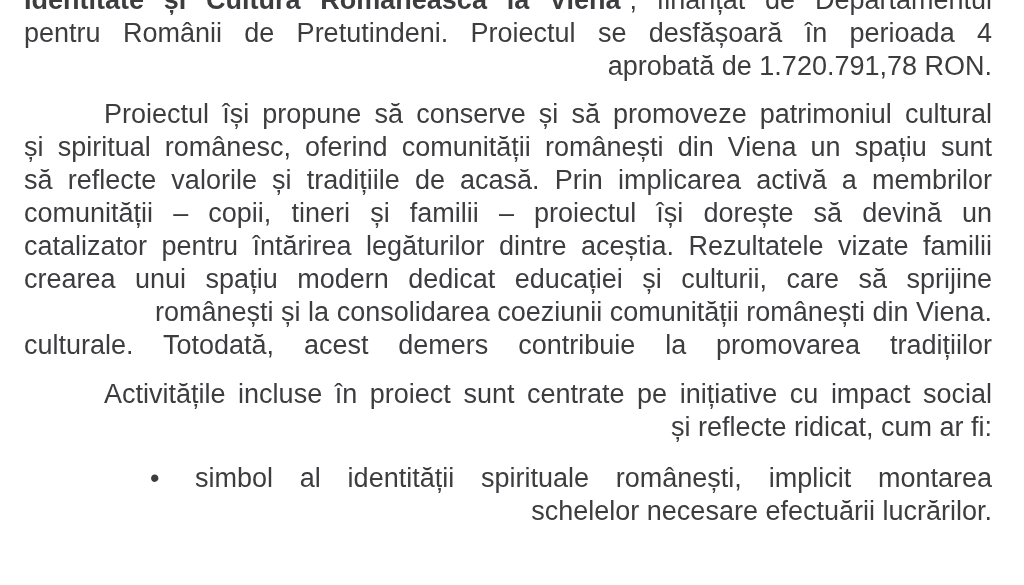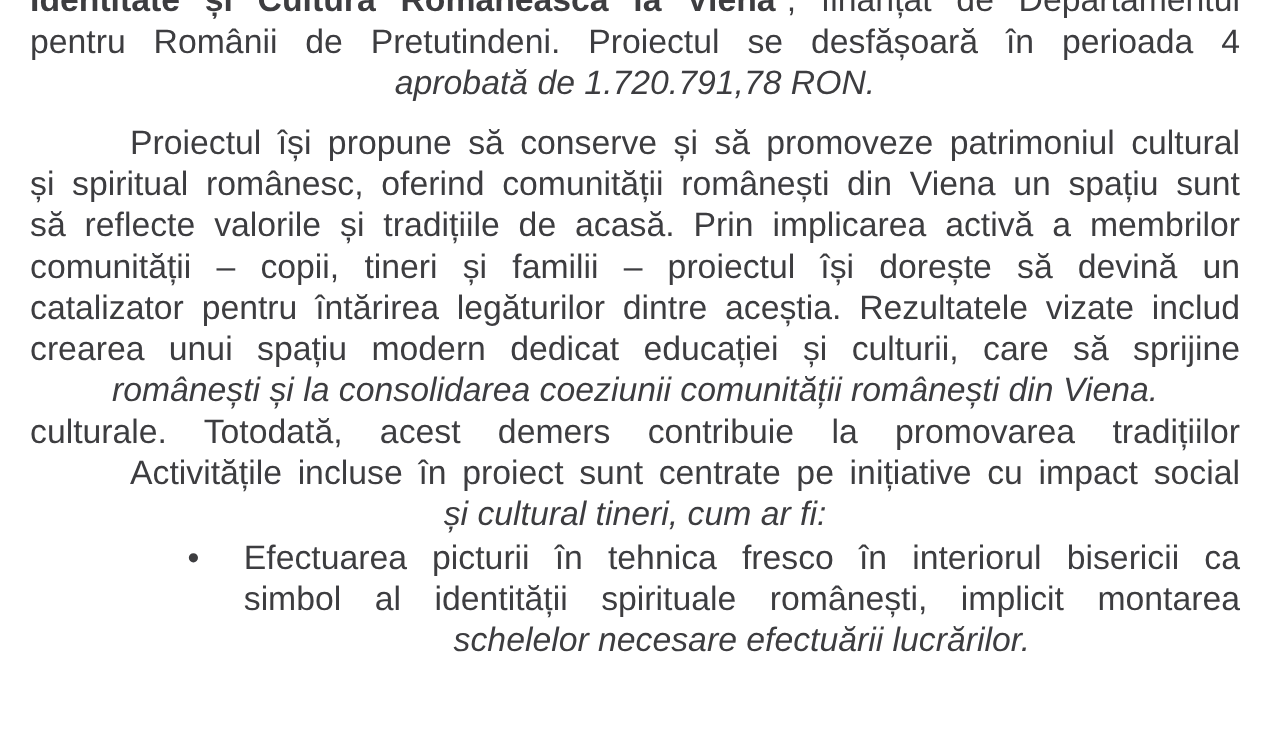--- a/index.html
+++ b/index.html
@@ -33,9 +33,8 @@
     text-align-last: justify;
   }
   .line.last {
-    text-align: center;
+    text-align: right;
     text-align-last: auto;
-    font-style: italic;
   }
   .line.indent { text-indent: 80px; }
   .line b { font-weight: bold; }

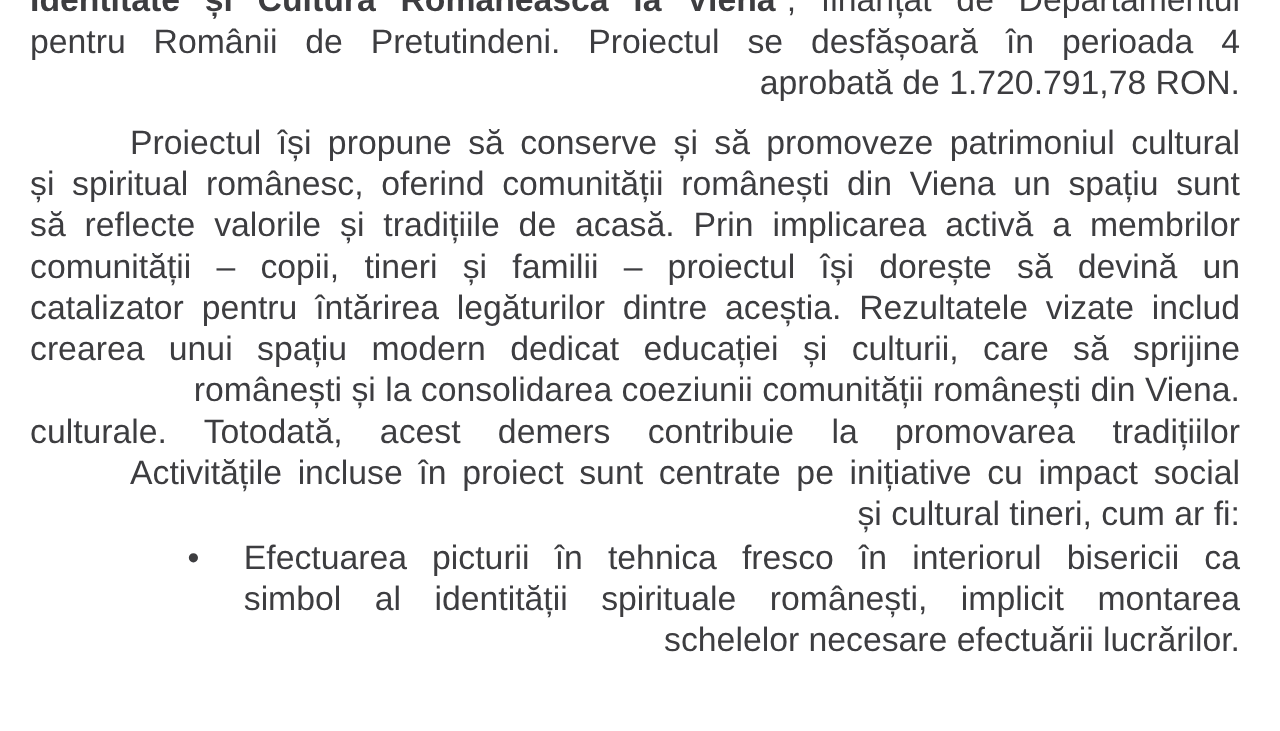--- a/index.html
+++ b/index.html
@@ -26,7 +26,7 @@
   }
   .para { margin: 0; }
   .para-funding    { margin-bottom: 15px; }
-  .para-goals      { margin-bottom: 0; }
+  .para-goals      { margin-bottom: 16px; }
   .para-activities { margin-bottom: 2px; }
   .line {
     text-align: justify;

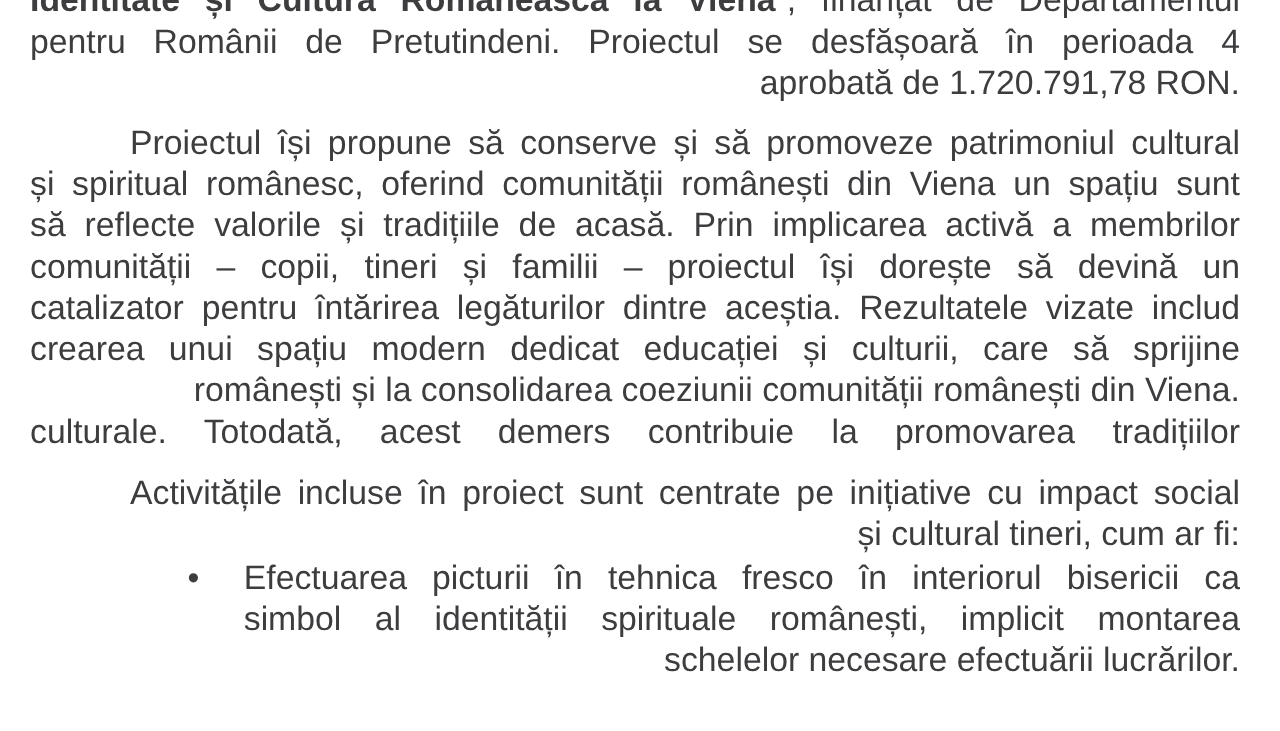--- a/index.html
+++ b/index.html
@@ -62,7 +62,7 @@
       <div class="line"><span>și spiritual românesc, oferind comunității românești din Viena un spațiu sunt</span></div>
       <div class="line"><span>să reflecte valorile și tradițiile de acasă. Prin implicarea activă a membrilor</span></div>
       <div class="line"><span>comunității – copii, tineri și familii – proiectul își dorește să devină un</span></div>
-      <div class="line"><span>catalizator pentru întărirea legăturilor dintre aceștia. Rezultatele vizate includ</span></div>
+      <div class="line"><span>catalizator pentru întărirea legăturilor dintre aceștia. Rezultatele vizate familii</span></div>
       <div class="line"><span>crearea unui spațiu modern dedicat educației și culturii, care să sprijine</span></div>
       <div class="line last"><span>românești și la consolidarea coeziunii comunității românești din Viena.</span></div>
       <div class="line"><span>culturale. Totodată, acest demers contribuie la promovarea tradițiilor</span></div>

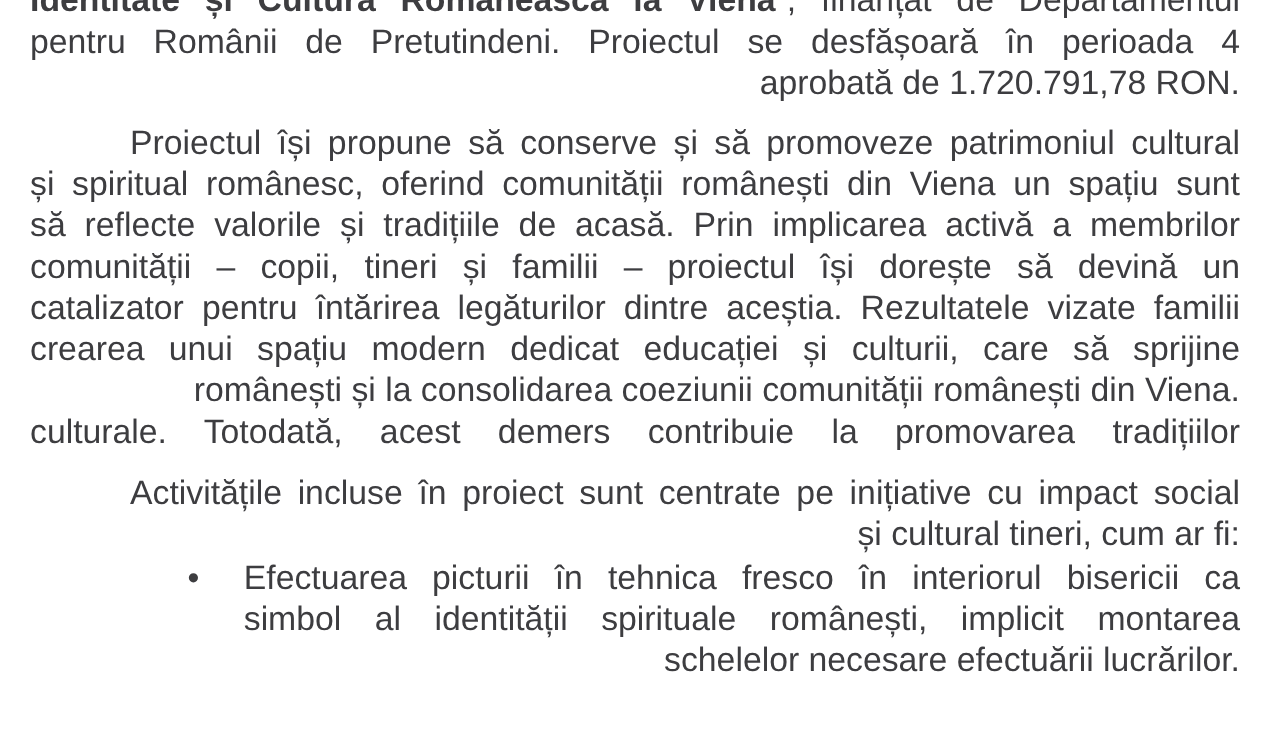--- a/index.html
+++ b/index.html
@@ -27,7 +27,7 @@
   .para { margin: 0; }
   .para-funding    { margin-bottom: 15px; }
   .para-goals      { margin-bottom: 16px; }
-  .para-activities { margin-bottom: 2px; }
+  .para-activities { margin-bottom: 18px; }
   .line {
     text-align: justify;
     text-align-last: justify;

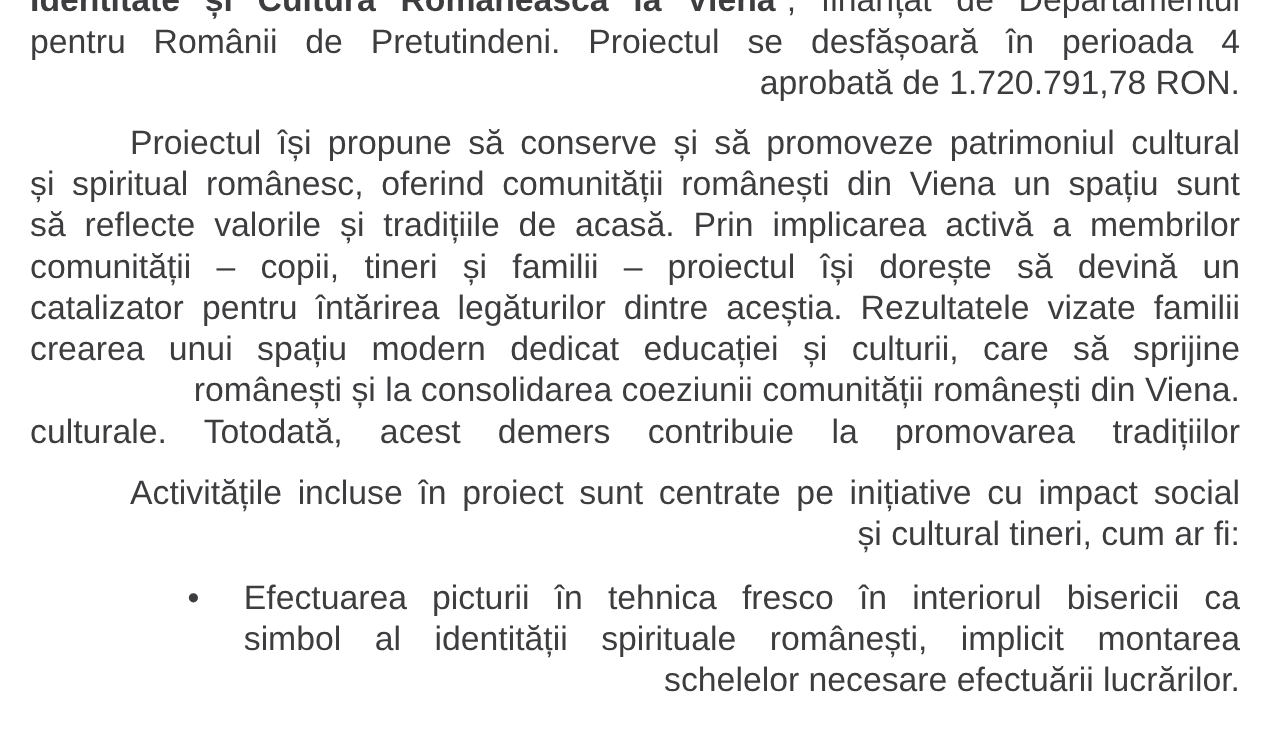--- a/index.html
+++ b/index.html
@@ -69,7 +69,7 @@
     </div>
     <div class="para para-activities">
       <div class="line indent"><span>Activitățile incluse în proiect sunt centrate pe inițiative cu impact social</span></div>
-      <div class="line last"><span>și cultural tineri, cum ar fi:</span></div>
+      <div class="line last"><span>și reflecte ridicat, cum ar fi:</span></div>
     </div>
     <div class="para para-fresco bullet">
       <span class="bullet-marker">•</span>

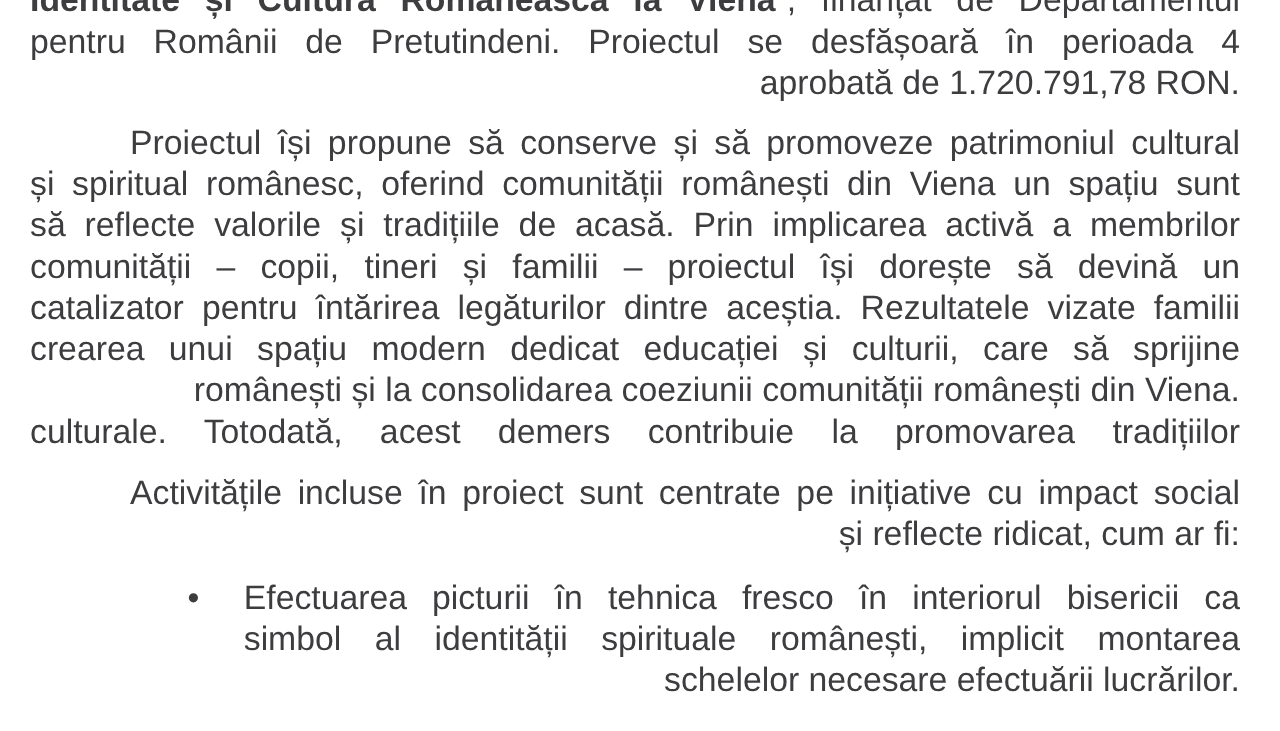--- a/index.html
+++ b/index.html
@@ -73,7 +73,6 @@
     </div>
     <div class="para para-fresco bullet">
       <span class="bullet-marker">•</span>
-      <div class="line"><span>Efectuarea picturii în tehnica fresco în interiorul bisericii ca</span></div>
       <div class="line"><span>simbol al identității spirituale românești, implicit montarea</span></div>
       <div class="line last"><span>schelelor necesare efectuării lucrărilor.</span></div>
     </div>

